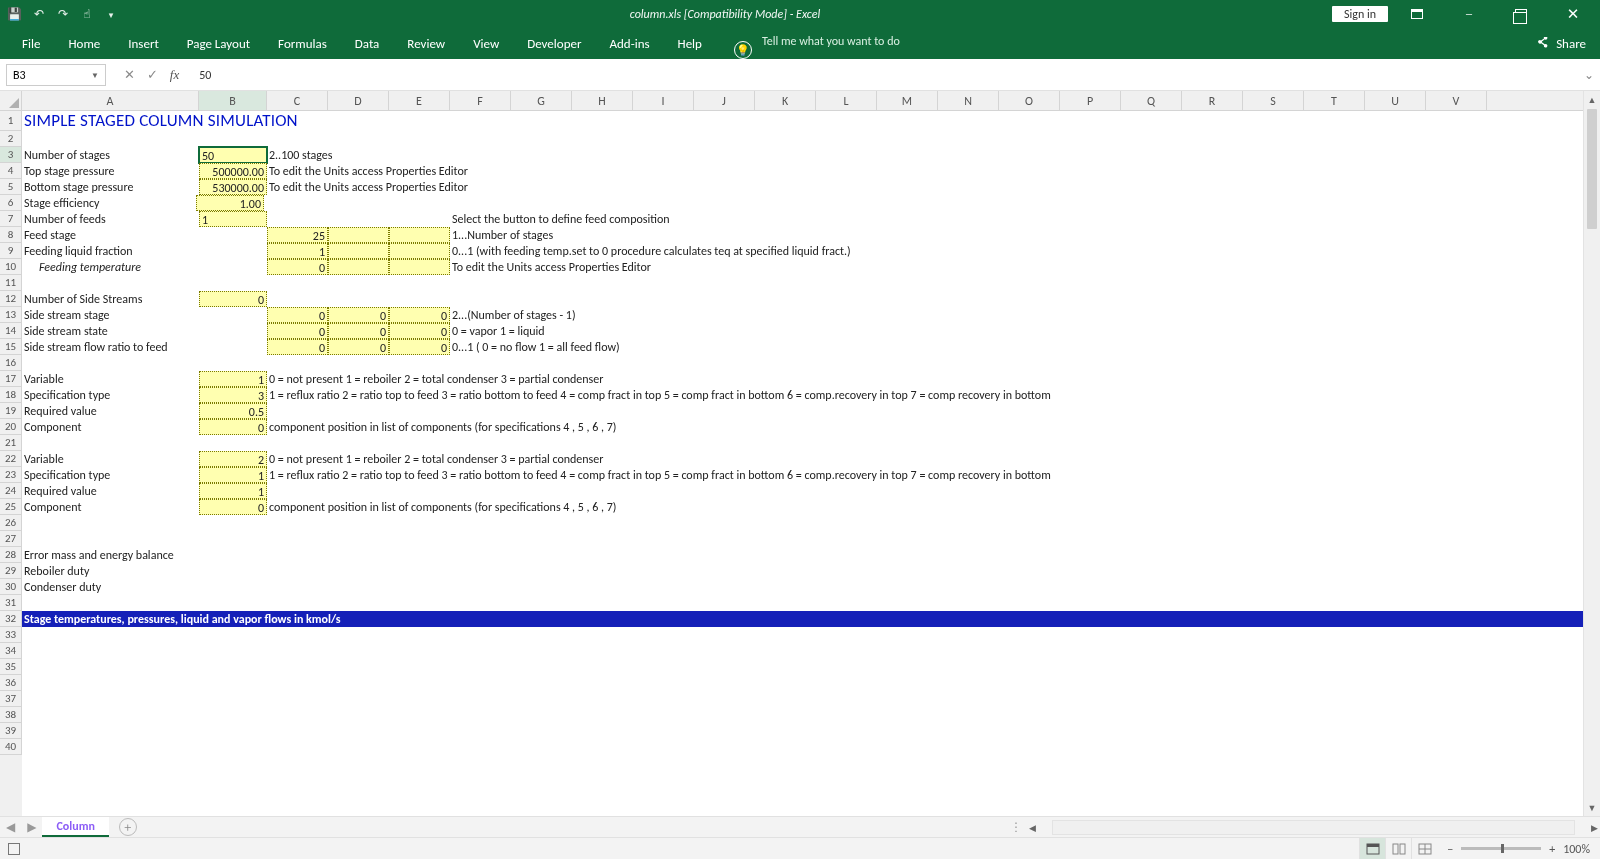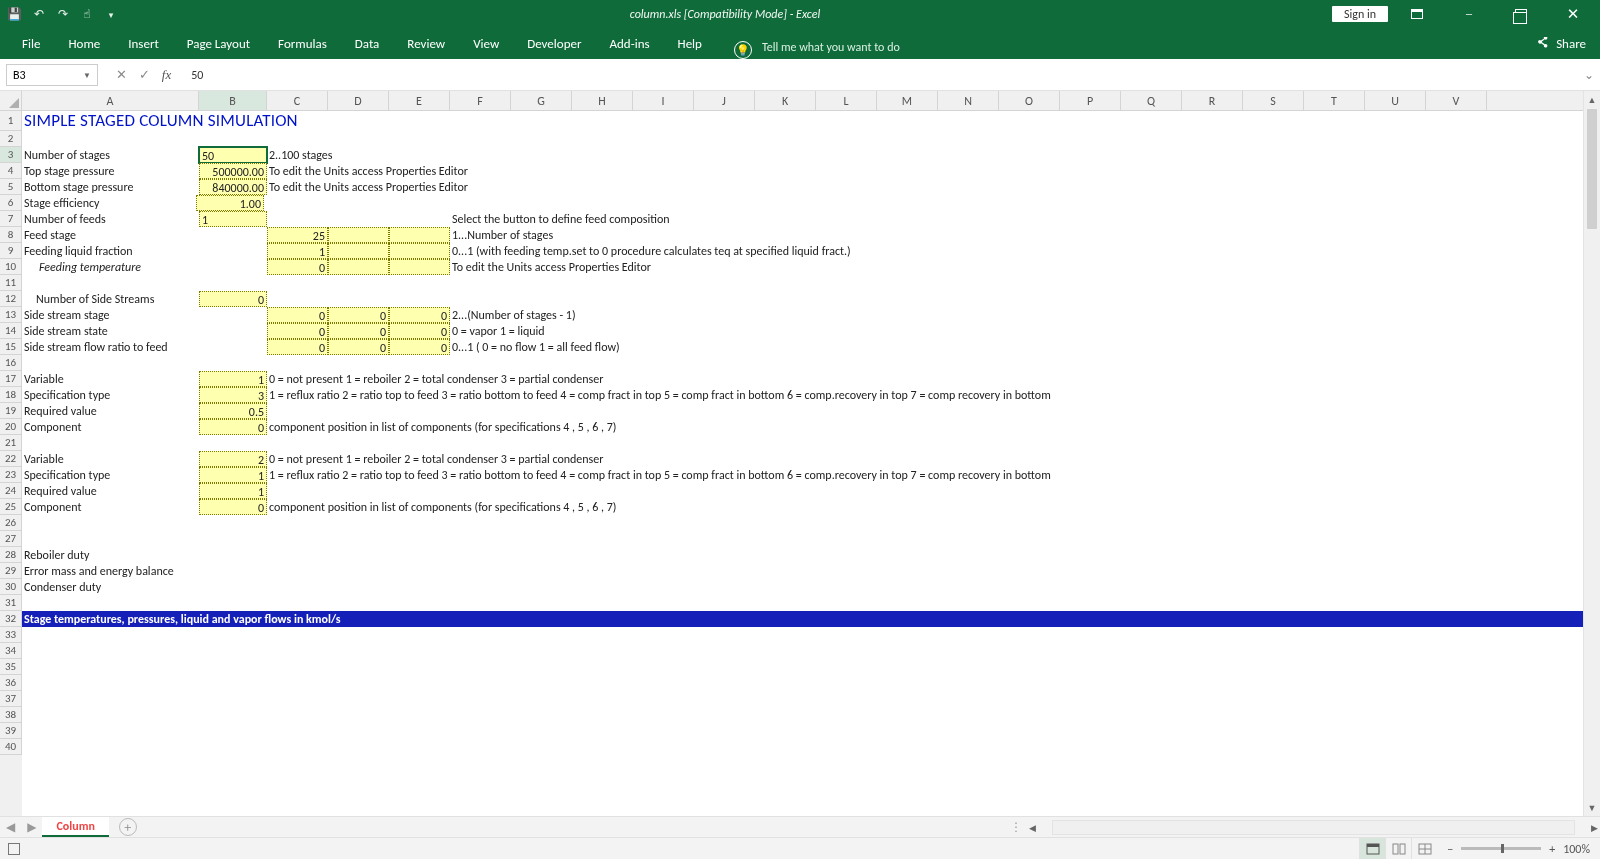--- a/index.html
+++ b/index.html
@@ -23,7 +23,7 @@
 .rtab { padding: 6px 14px 8px; cursor:pointer; }
 .rtab.file { margin-left: 8px; }
 .rspacer { margin-left: 18px; width:18px; height:18px; border:1.5px solid #fff; border-radius:50%; display:flex; align-items:center; justify-content:center; font-size:11px;}
-.tellme { margin-left: 10px; color:#d9f0e2; padding-bottom:5px; font-size:12px;}
+.tellme { margin-left: 10px; color:#d9f0e2; padding-bottom:11px; font-size:12px;}
 .share { margin-left:auto; margin-right:14px; display:flex; align-items:center; gap:6px; padding-bottom:8px;}
 .share svg { width:14px; height:14px; }
 

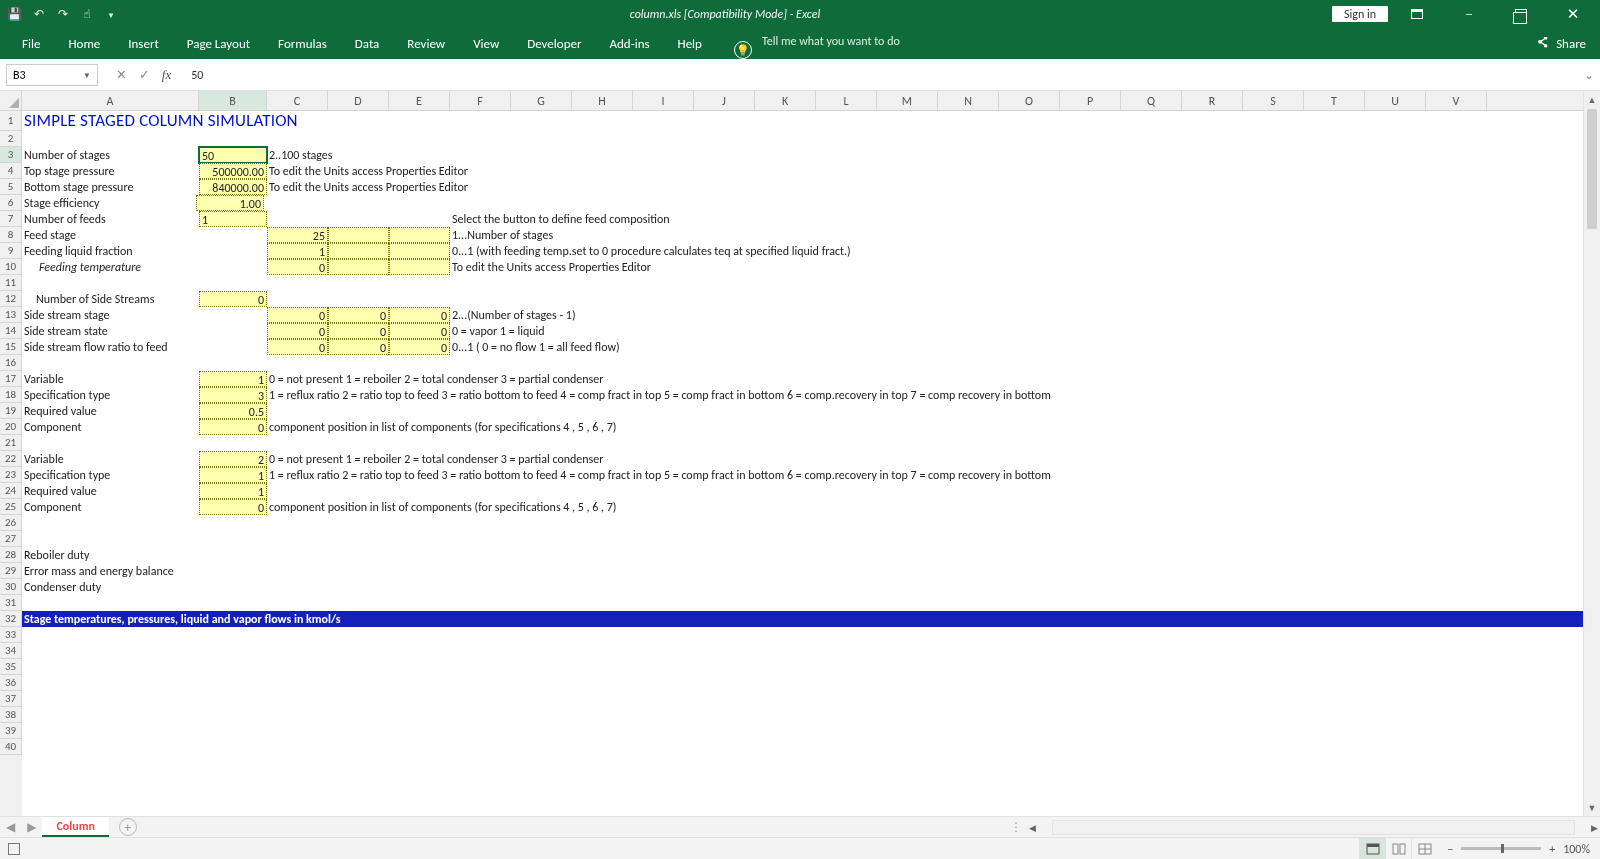--- a/index.html
+++ b/index.html
@@ -29,7 +29,7 @@
 
 
 .fbar { height: 32px; background:#fff; border-bottom:1px solid #e1e1e1; display:flex; align-items:center; }
-.namebox { width: 92px; height: 22px; margin-left:6px; border:1px solid #ccc; font-size:12px; padding:2px 6px; display:flex; align-items:center; justify-content:space-between; }
+.namebox { width: 100px; height: 22px; margin-left:6px; border:1px solid #ccc; font-size:12px; padding:2px 6px; display:flex; align-items:center; justify-content:space-between; }
 .namebox .dd { color:#666; font-size:8px;}
 .fdiv { width:6px;}
 .fbtns { display:flex; gap:12px; padding:0 12px; color:#8a8a8a; }

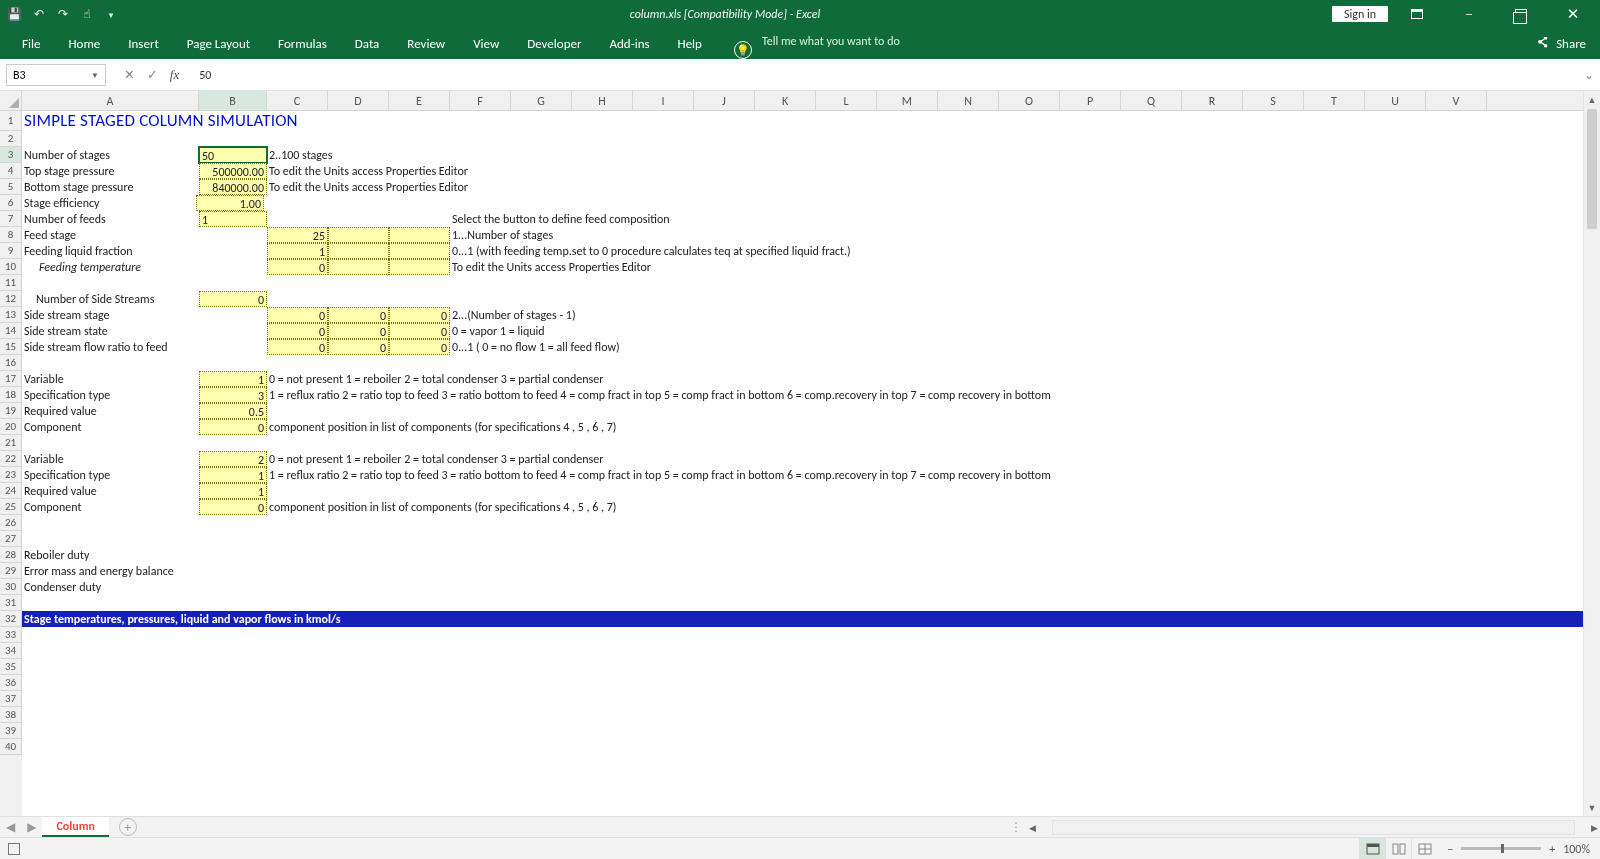--- a/index.html
+++ b/index.html
@@ -231,7 +231,7 @@
       </div>
       <div class="row">
         <div class="cell" style="left: 0px; width: 177px;">Bottom stage pressure</div>
-        <div class="cell yellow yellow-r" style="left: 177px; width: 68px; text-align: right;">840000.00</div>
+        <div class="cell yellow yellow-r" style="left: 177px; width: 68px; text-align: right;">530000.00</div>
         <div class="cell" style="left: 245px; width: 1100px;">To edit the Units access Properties Editor</div>
       </div>
       <div class="row">

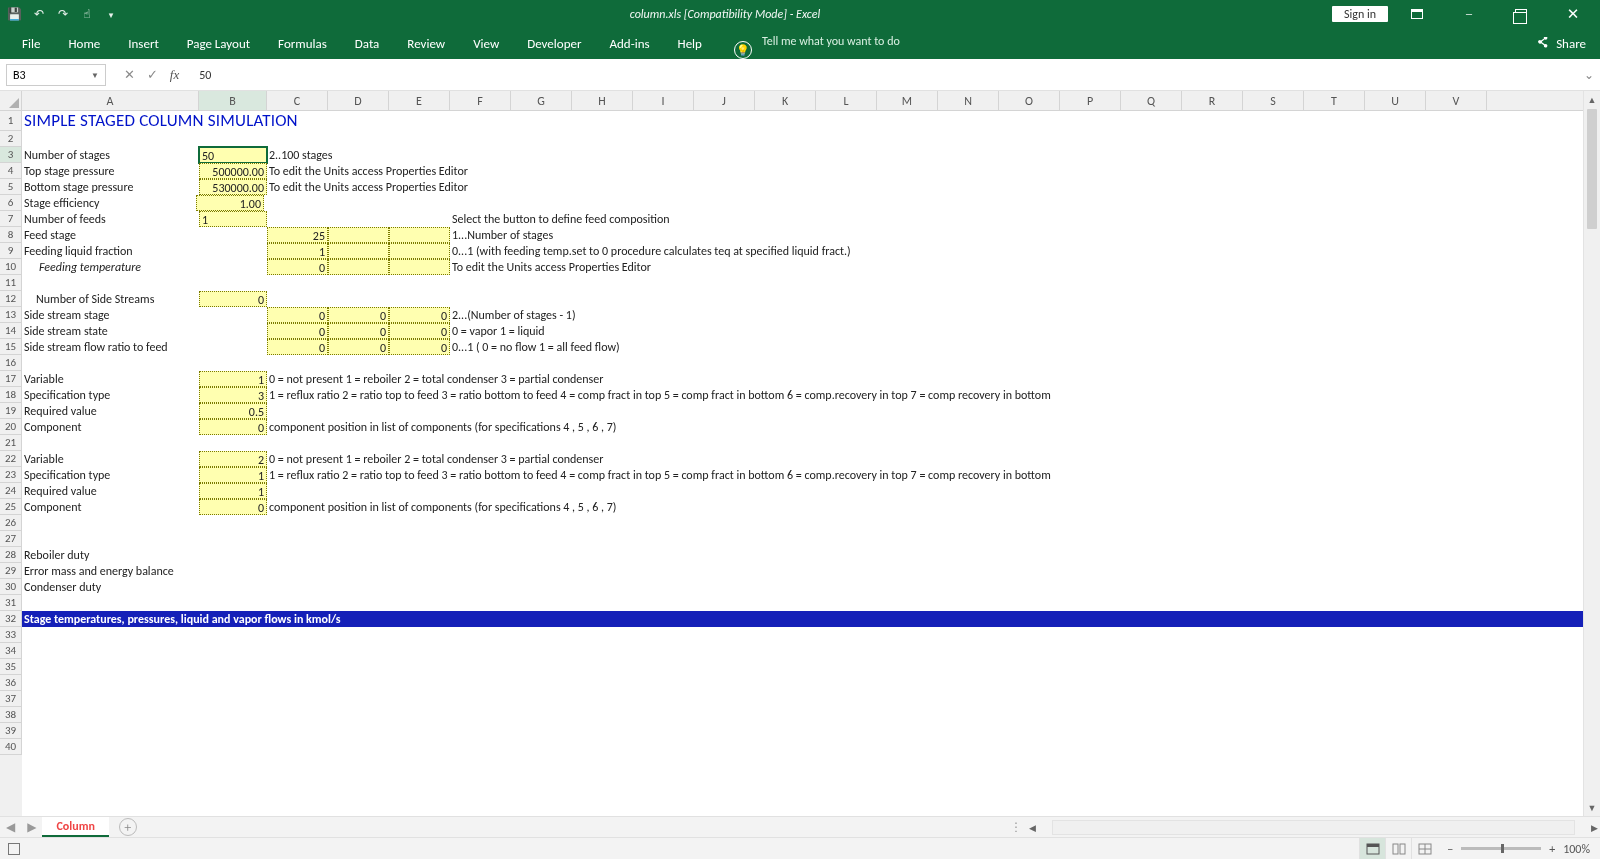--- a/index.html
+++ b/index.html
@@ -266,7 +266,7 @@
       </div>
       <div class="row"></div>
       <div class="row">
-        <div class="cell" style="left: 12px; width: 177px;">Number of Side Streams</div>
+        <div class="cell" style="left: 0px; width: 177px;">Number of Side Streams</div>
         <div class="cell yellow yellow-r" style="left: 177px; width: 68px; text-align: right;">0</div>
       </div>
       <div class="row">

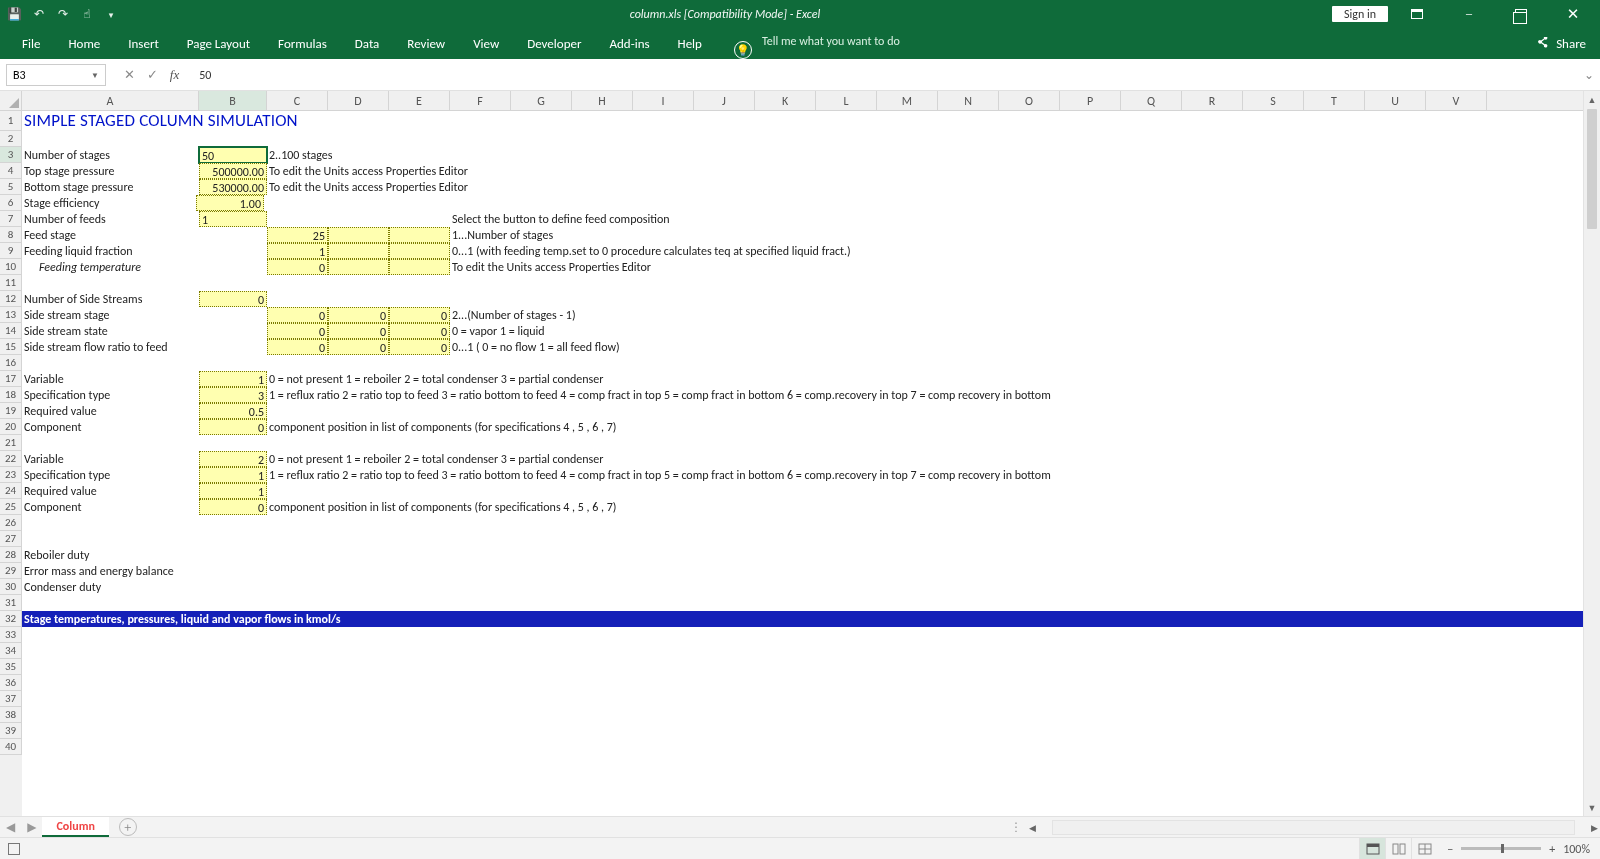--- a/index.html
+++ b/index.html
@@ -333,10 +333,10 @@
       <div class="row"></div>
       <div class="row"></div>
       <div class="row">
+        <div class="cell" style="left: 0px; width: 177px;">Error mass and energy balance</div>
+      </div>
+      <div class="row">
         <div class="cell" style="left: 0px; width: 177px;">Reboiler duty</div>
-      </div>
-      <div class="row">
-        <div class="cell" style="left: 0px; width: 177px;">Error mass and energy balance</div>
       </div>
       <div class="row">
         <div class="cell" style="left: 0px; width: 177px;">Condenser duty</div>

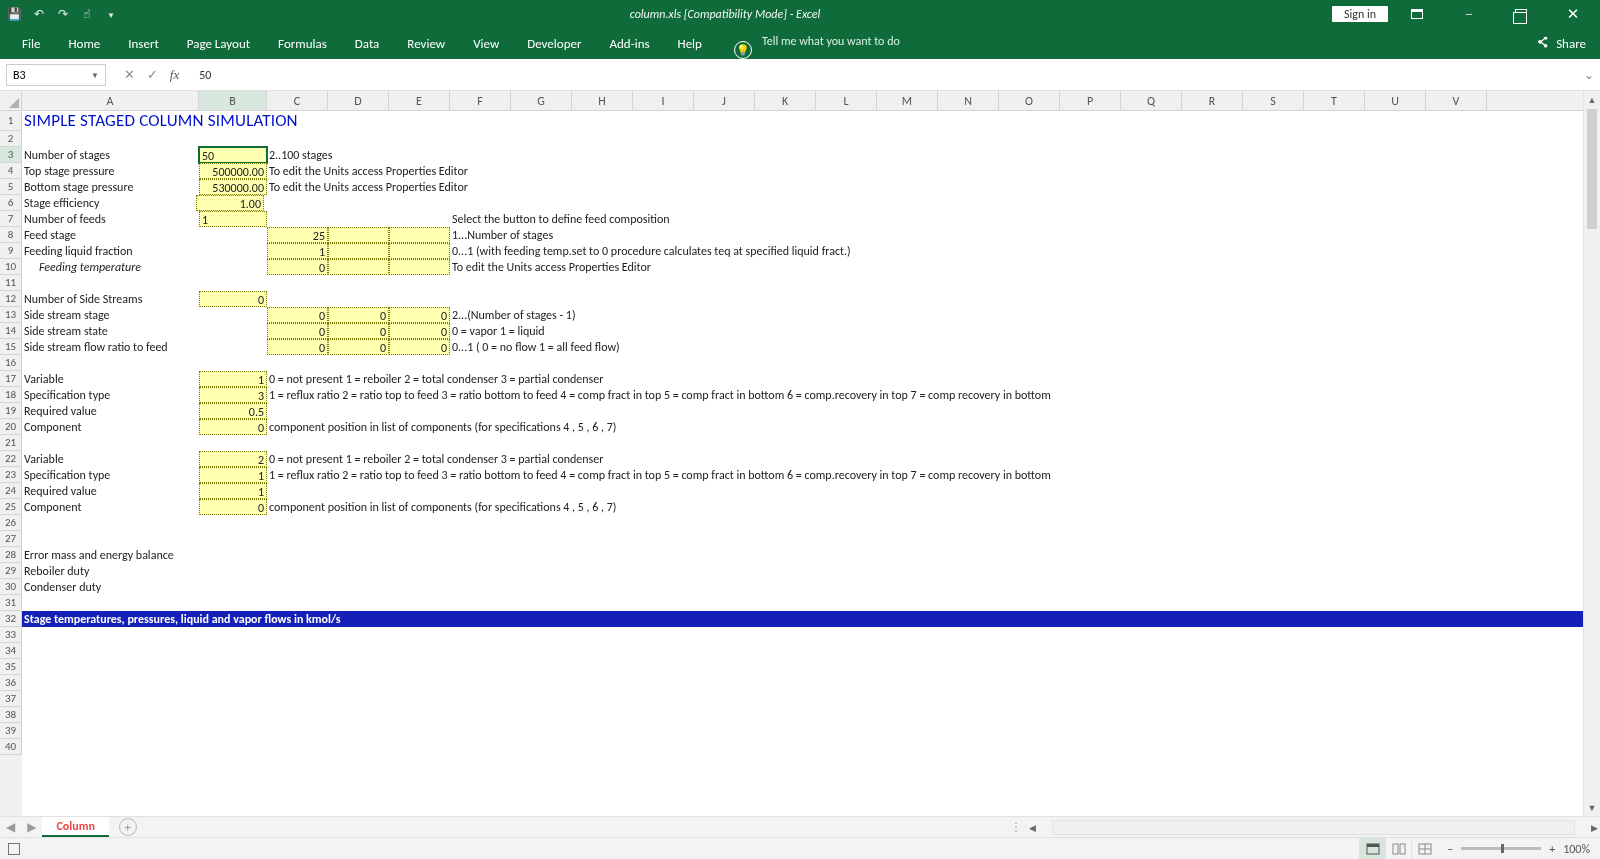--- a/index.html
+++ b/index.html
@@ -67,7 +67,7 @@
 
 .sheettabs { height:21px; background:#f3f3f3; border-top:1px solid #e1e1e1; display:flex; align-items:center; font-size:12px; color:#555;}
 .sheettabs .nav { padding:0 6px; color:#999;}
-.tab { padding:2px 14px; background:#fff; border-bottom:2px solid #0f6b3a; color:#ef4444; font-weight:600;}
+.tab { padding:2px 14px; background:#fff; border-bottom:2px solid #0f6b3a; color:#8b5cf6; font-weight:600;}
 .tabadd { width:18px; height:18px; margin-left:10px; border:1px solid #bbb; border-radius:50%; display:flex; align-items:center; justify-content:center; font-size:12px; color:#888;}
 .hsb-wrap { margin-left:auto; display:flex; align-items:center; width:590px; height:17px;}
 .hsb-wrap .bar { flex:1; height:15px; background:#f0f0f0; border:1px solid #e3e3e3; position:relative; margin:0 14px;}

